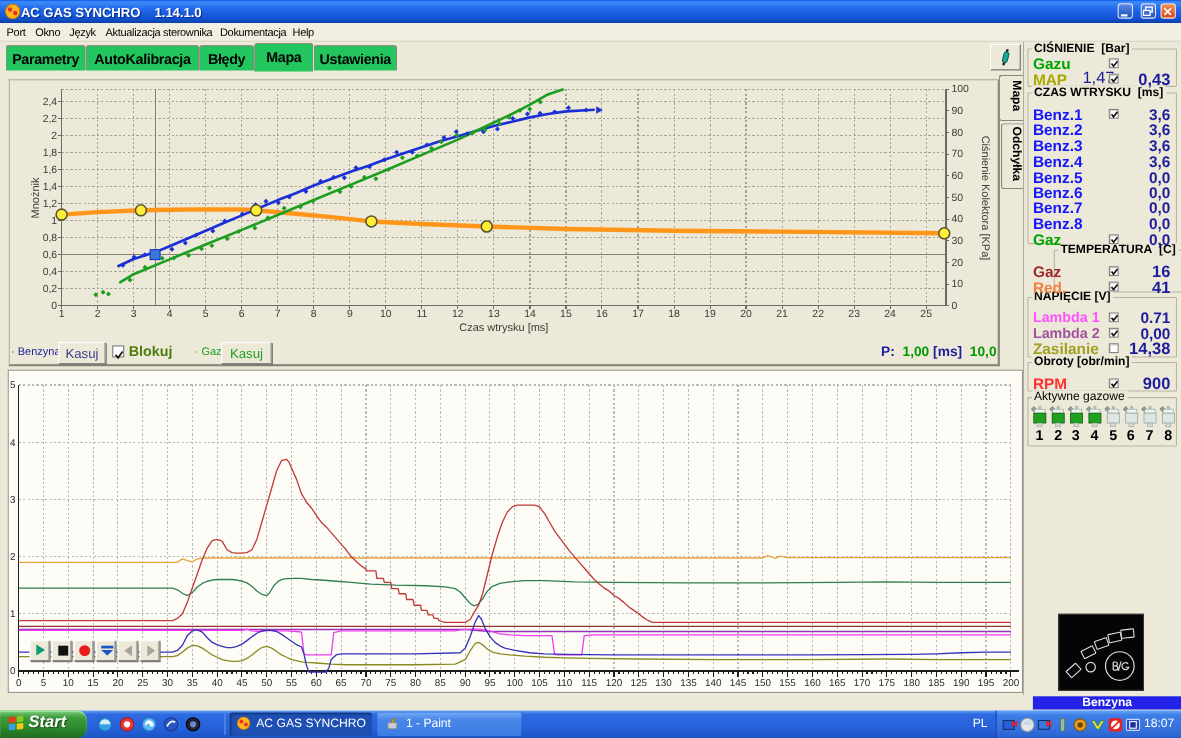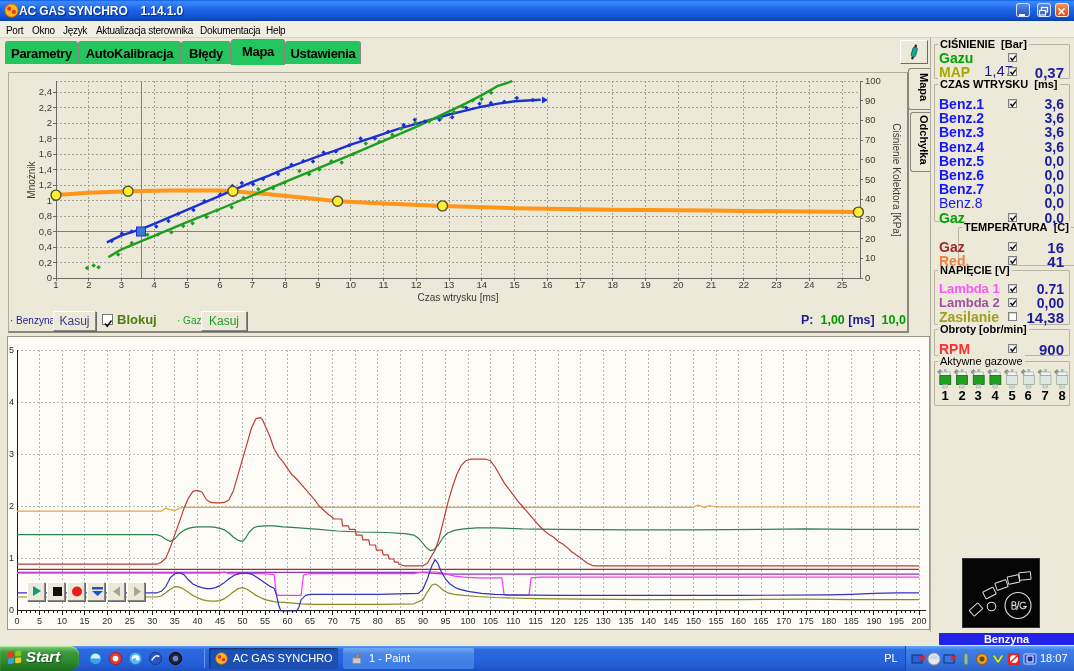--- a/index.html
+++ b/index.html
@@ -334,7 +334,7 @@
         <path d="M1.5 3.8 l1.8 2.4 3.6 -4.6" stroke="#111" stroke-width="1.5" fill="none"></path>
       </svg>
     </div>
-    <div style="position:absolute;left:984px;top:64px;width:80px;text-align:right;z-index:2;font-size:15px;font-weight:bold;color:#1c1c9c">0,37</div>
+    <div style="position:absolute;left:984px;top:64px;width:80px;text-align:right;z-index:2;font-size:15px;font-weight:bold;color:#1c1c9c">0,43</div>
     <div style="position:absolute;left:934px;top:84px;width:136px;height:138px;border:1px solid #b9b5a2;border-radius:1px">
       <span style="position:absolute;left:3px;top:-7px;background:#ece9d8;padding:0 2px;font-size:11px;font-weight:bold;color:#000;white-space:nowrap">CZAS WTRYSKU&nbsp; [ms]</span>
     </div>

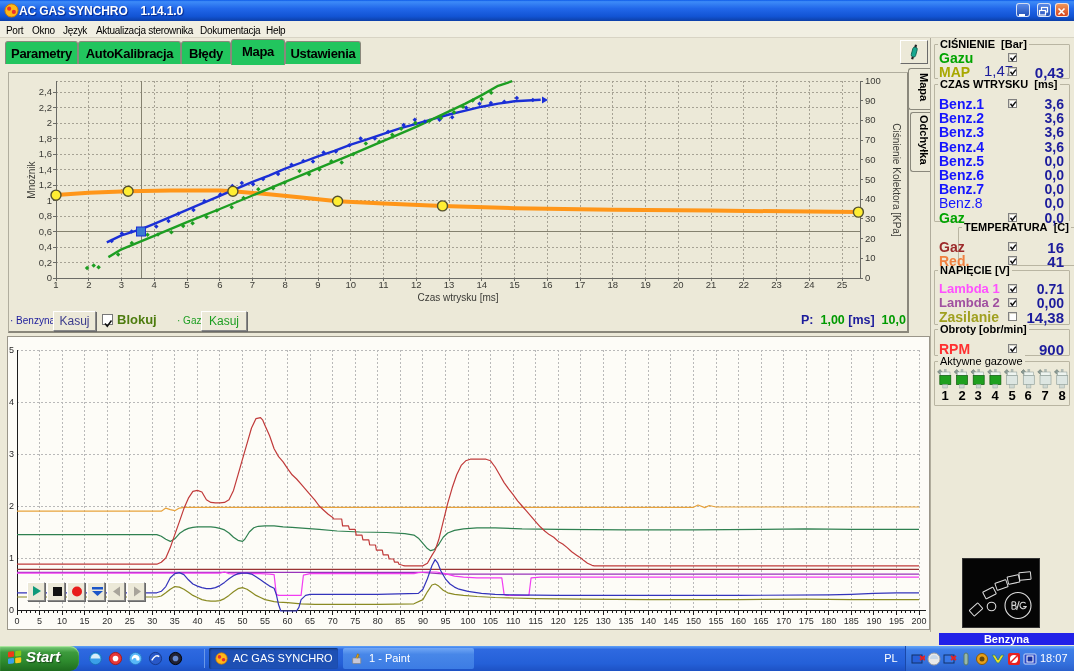--- a/index.html
+++ b/index.html
@@ -357,7 +357,7 @@
     <div style="position:absolute;left:984px;top:167.0px;width:80px;text-align:right;z-index:2;font-size:14px;font-weight:bold;color:#1c1c9c">0,0</div>
     <div style="position:absolute;left:939px;top:181.2px;font-size:14px;z-index:2;font-weight:bold;color:#1414ff;white-space:nowrap">Benz.7</div>
     <div style="position:absolute;left:984px;top:181.2px;width:80px;text-align:right;z-index:2;font-size:14px;font-weight:bold;color:#1c1c9c">0,0</div>
-    <div style="position:absolute;left:939px;top:195.39999999999998px;font-size:14px;z-index:2;font-weight:normal;color:#1414ff;white-space:nowrap">Benz.8</div>
+    <div style="position:absolute;left:939px;top:195.39999999999998px;font-size:14px;z-index:2;font-weight:bold;color:#1414ff;white-space:nowrap">Benz.8</div>
     <div style="position:absolute;left:984px;top:195.39999999999998px;width:80px;text-align:right;z-index:2;font-size:14px;font-weight:bold;color:#1c1c9c">0,0</div>
     <div style="position:absolute;left:939px;top:209.6px;font-size:14px;z-index:2;font-weight:bold;color:#00a400;white-space:nowrap">Gaz</div>
     <div style="position:absolute;left:1008px;top:212.6px;width:9px;height:9px;z-index:2;background:#fff;border:1px solid #808080;box-shadow:inset 1px 1px 0 #d8d6ca">

